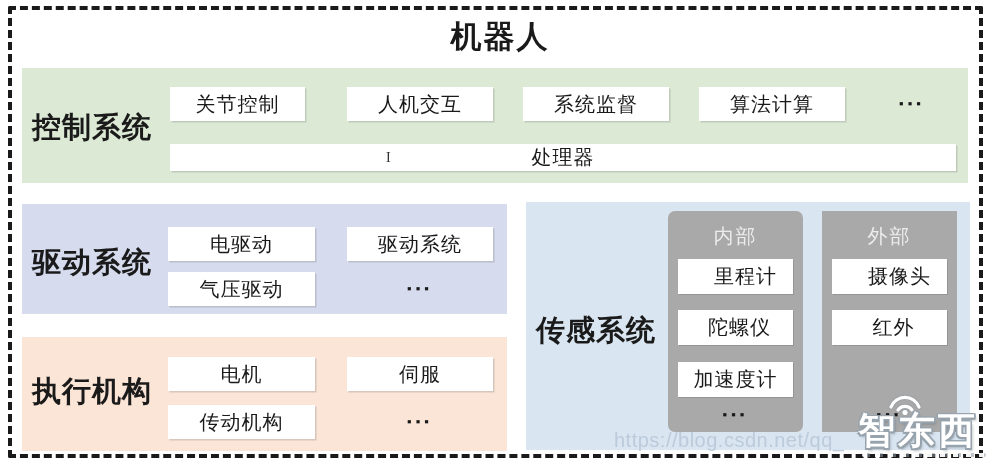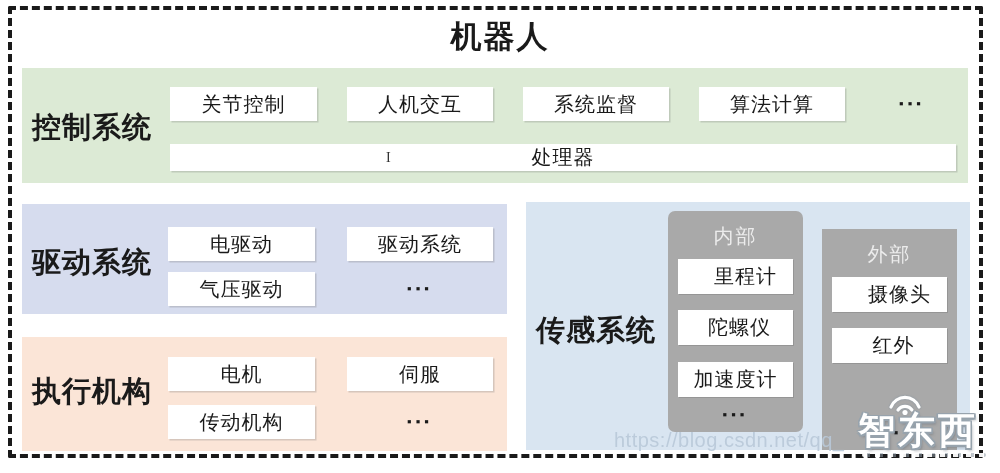--- a/index.html
+++ b/index.html
@@ -74,7 +74,7 @@
   }
 
   
-  .cb1 { left:148px; top:19px; width:147px; }
+  .cb1 { left:148px; top:19px; width:135px; }
   .cb2 { left:325px; top:19px; width:146px; }
   .cb3 { left:501px; top:19px; width:146px; }
   .cb4 { left:677px; top:19px; width:146px; }

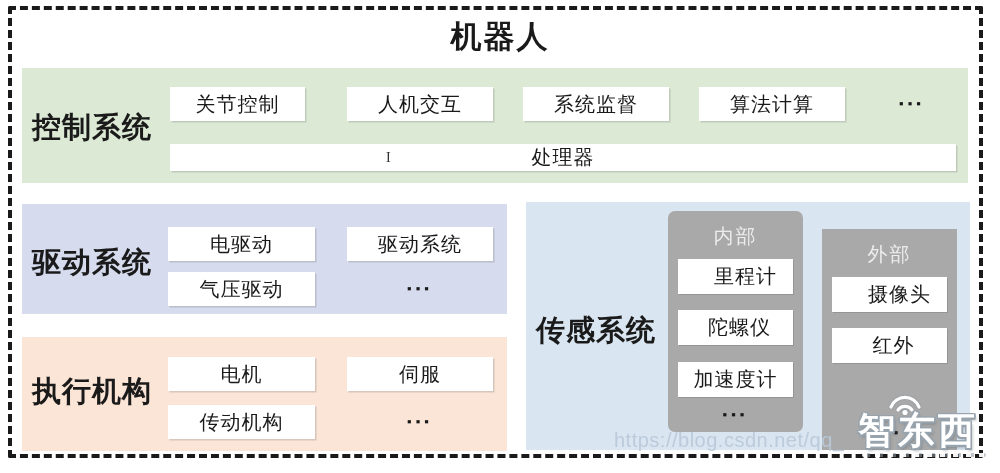--- a/index.html
+++ b/index.html
@@ -127,7 +127,7 @@
     background:var(--column-bg);
   }
   .col-internal { left:142px;border-radius:7px; }
-  .col-external { left:296px;margin-top:18px; }
+  .col-external { left:296px; }
   .col-header {
     position:absolute;
     top:12px; left:0; width:100%;

